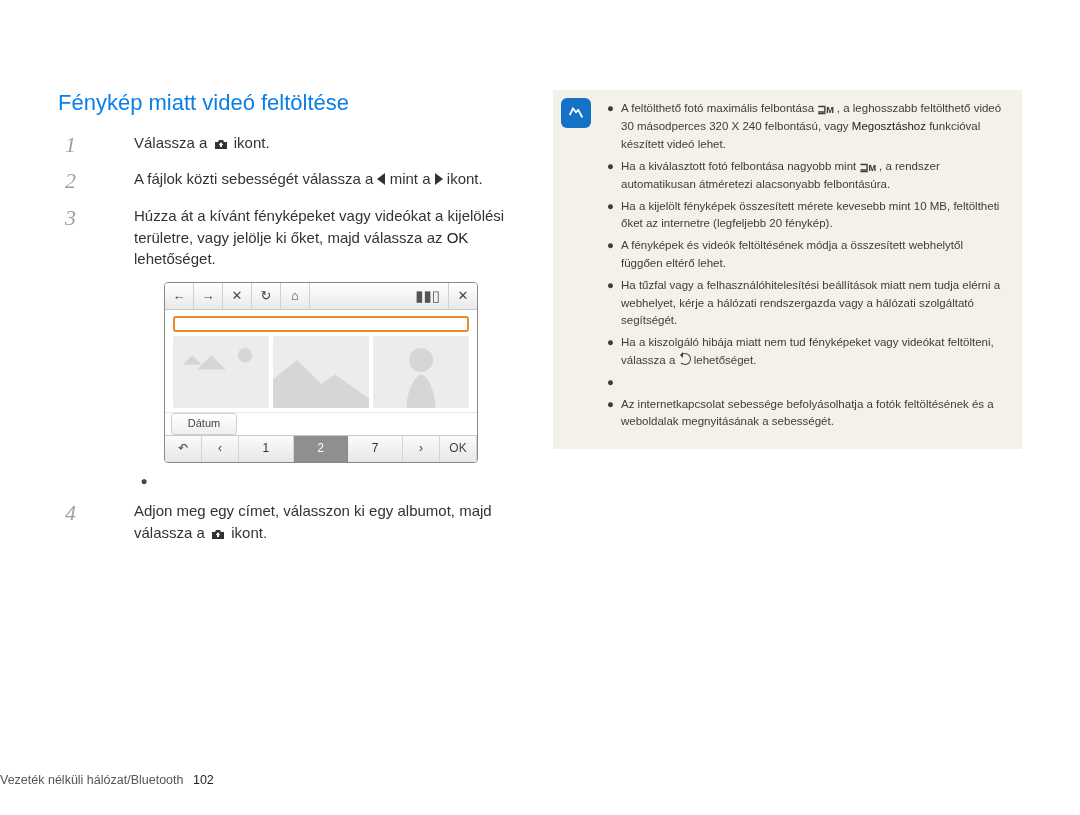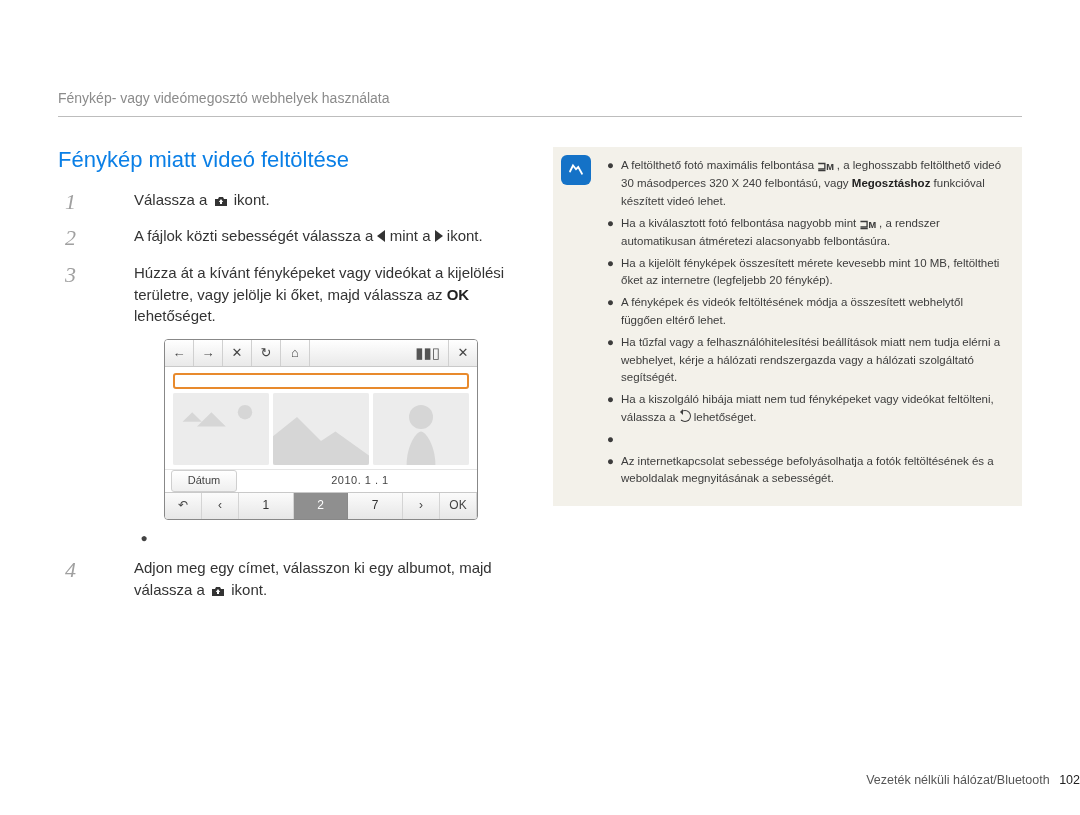--- a/index.html
+++ b/index.html
@@ -258,7 +258,6 @@
 
 <div class="page">
 
-  <div class="breadcrumb">Fénykép- vagy videómegosztó webhelyek használata</div>
 
   <div class="columns">
 

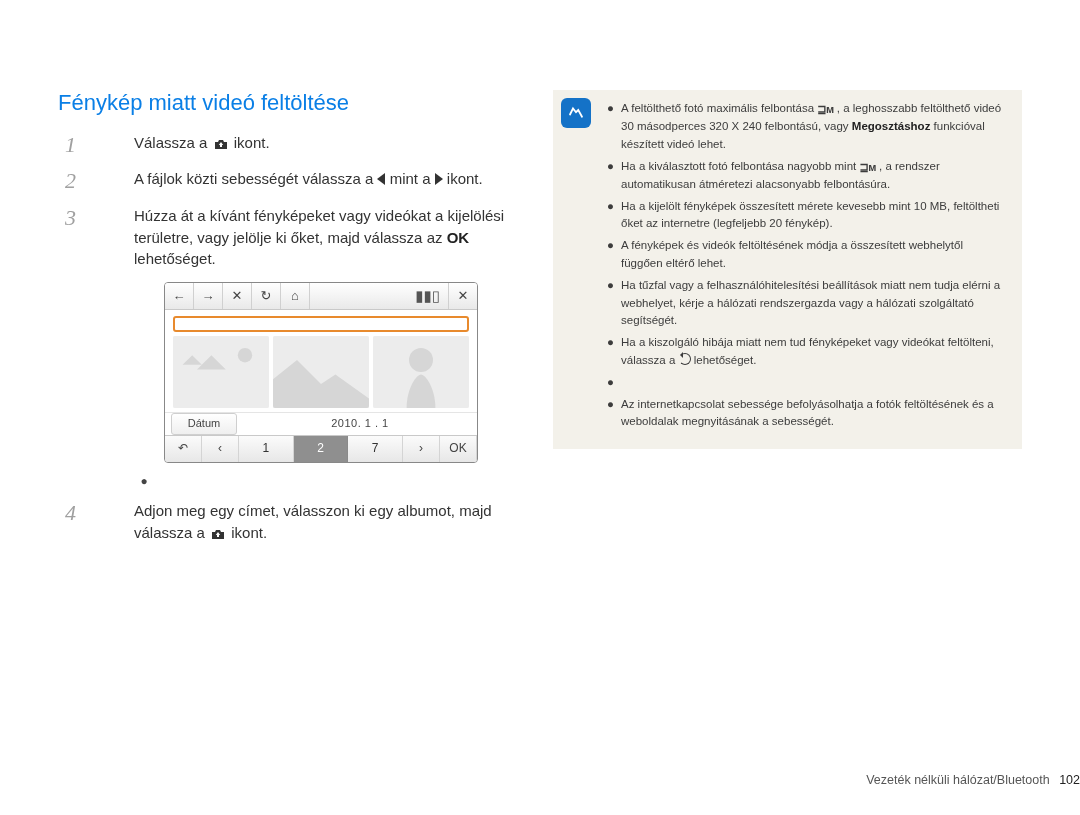--- a/index.html
+++ b/index.html
@@ -251,7 +251,7 @@
     color:#555;
   }
   .footer .pn { color:#222; margin-left:6px;}
-  b { font-weight: 700; color:#222; }
+  b { font-weight: 400; color:#222; }
 </style>
 </head>
 <body>

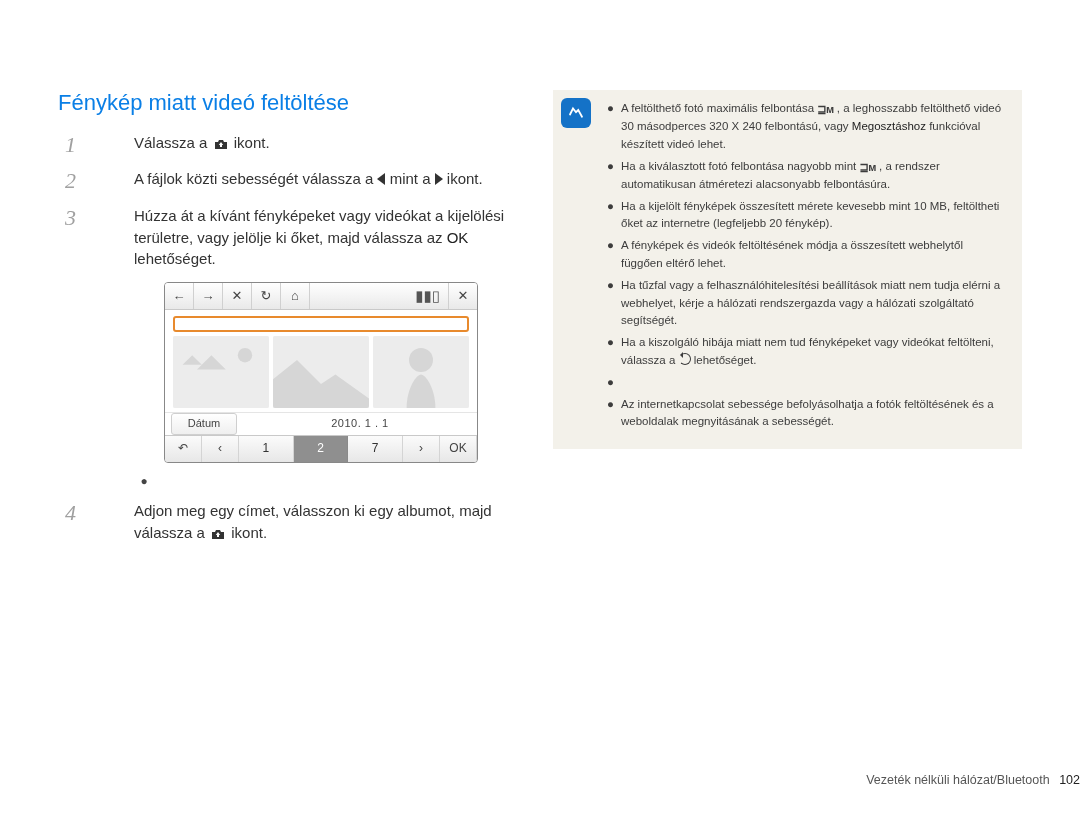--- a/index.html
+++ b/index.html
@@ -341,7 +341,6 @@
                 </div>
                 <div class="meta-row">
                   <div class="cat">Dátum</div>
-                  <div class="date">2010. 1 . 1</div>
                 </div>
                 <div class="toolbar-bot">
                   <div class="bcell">↶</div>

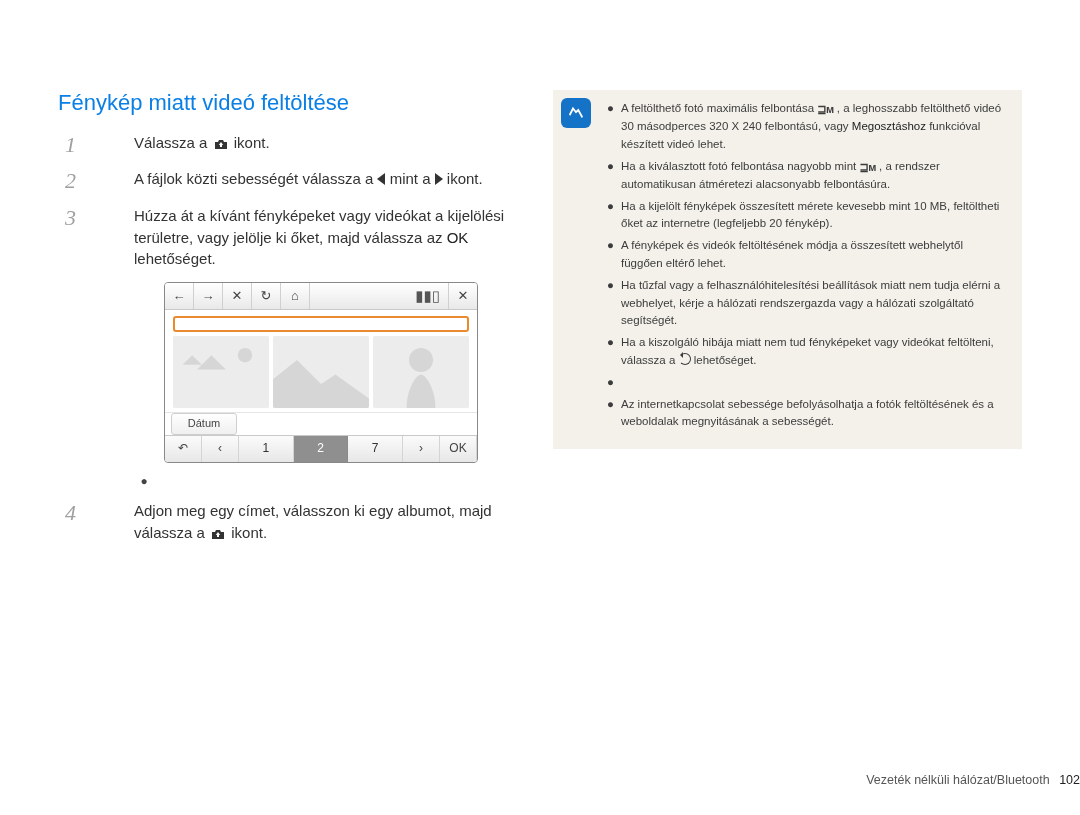--- a/index.html
+++ b/index.html
@@ -246,7 +246,7 @@
     position:absolute;
     bottom: 28px;
     left:0; right:0;
-    text-align:right;
+    text-align:left;
     font-size:12.5px;
     color:#555;
   }

